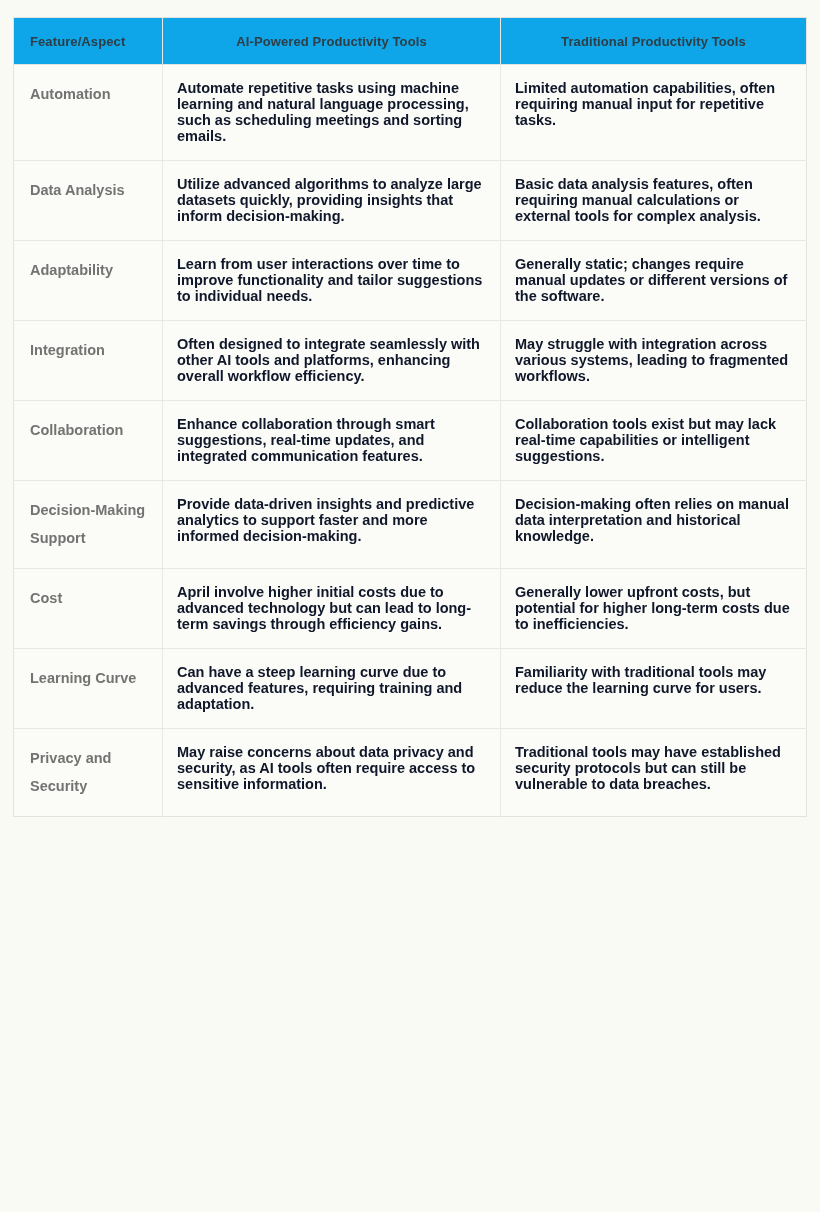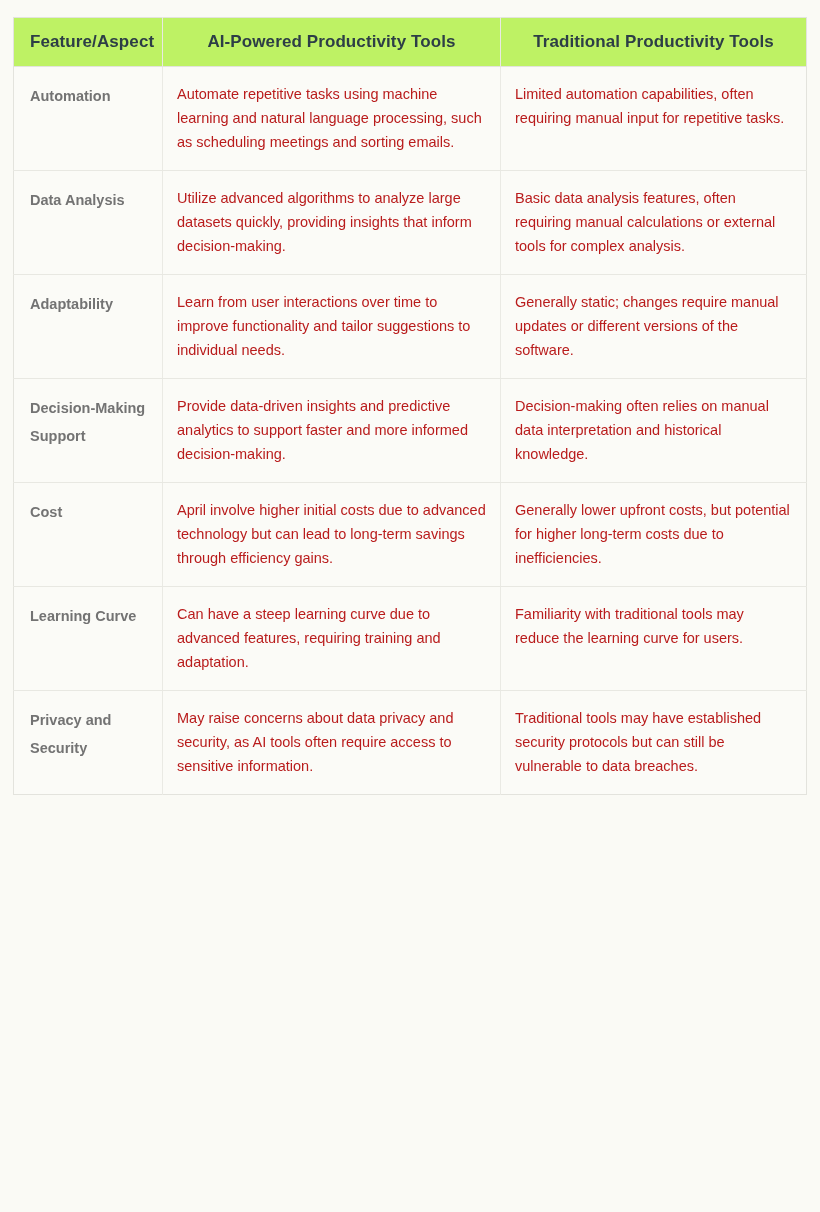--- a/index.html
+++ b/index.html
@@ -32,11 +32,11 @@
   table.comparison col.c3 { width: 306px; }
 
   thead th {
-    background: #bef264;
+    background: #0ea5e9;
     border-right: 1px solid #e9e9e3;
     border-bottom: 1px solid #e3e3dd;
     color: #2d3e46;
-    font-size: 17px;
+    font-size: 13px;
     font-weight: bold;
     letter-spacing: 0.1px;
     padding: 14px 14px 14px 14px;

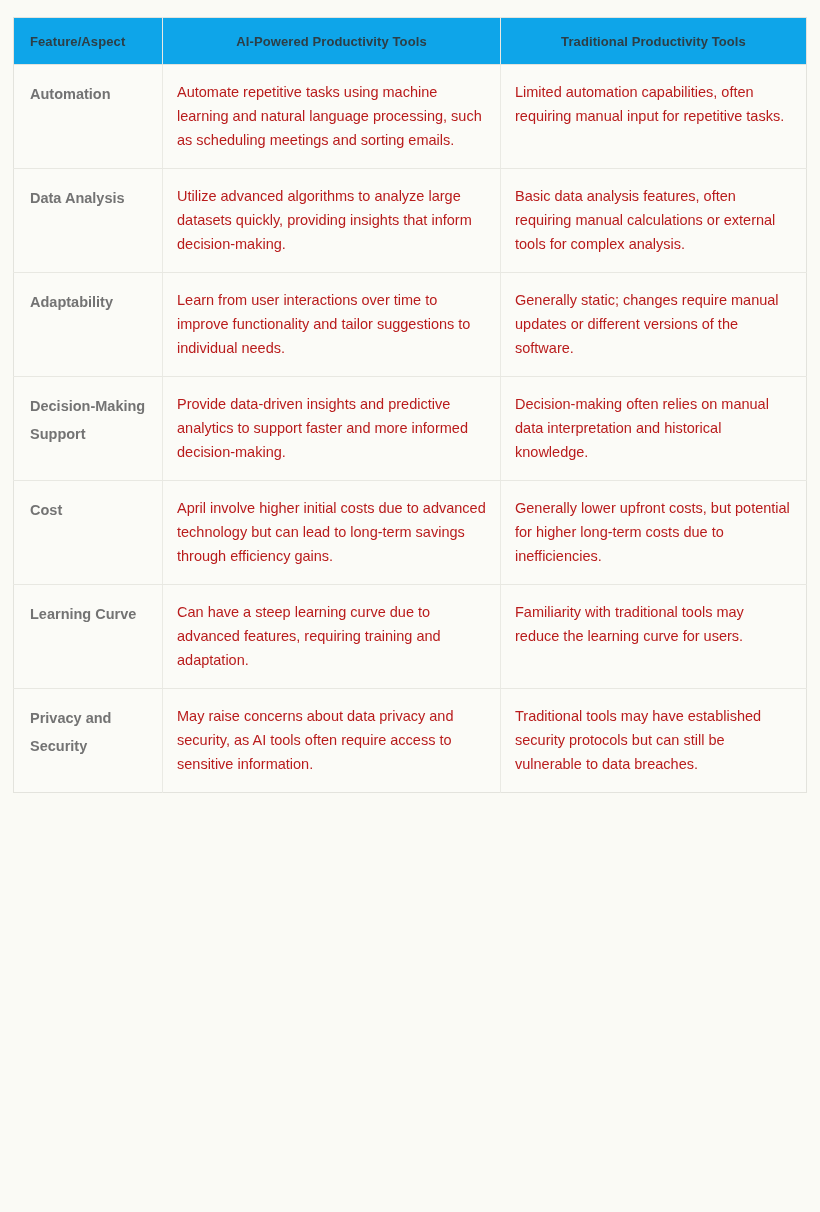--- a/index.html
+++ b/index.html
@@ -56,8 +56,9 @@
     padding: 15px 14px 16px 14px;
     vertical-align: top;
     font-size: 14.5px;
-    line-height: 24px;
-    color: #b91c1c;
+    line-height: 16px;
+    color: #0f172a;
+    font-weight: bold;
   }
   tbody td:last-child { border-right: none; }
   tbody tr:last-child td { border-bottom: none; }

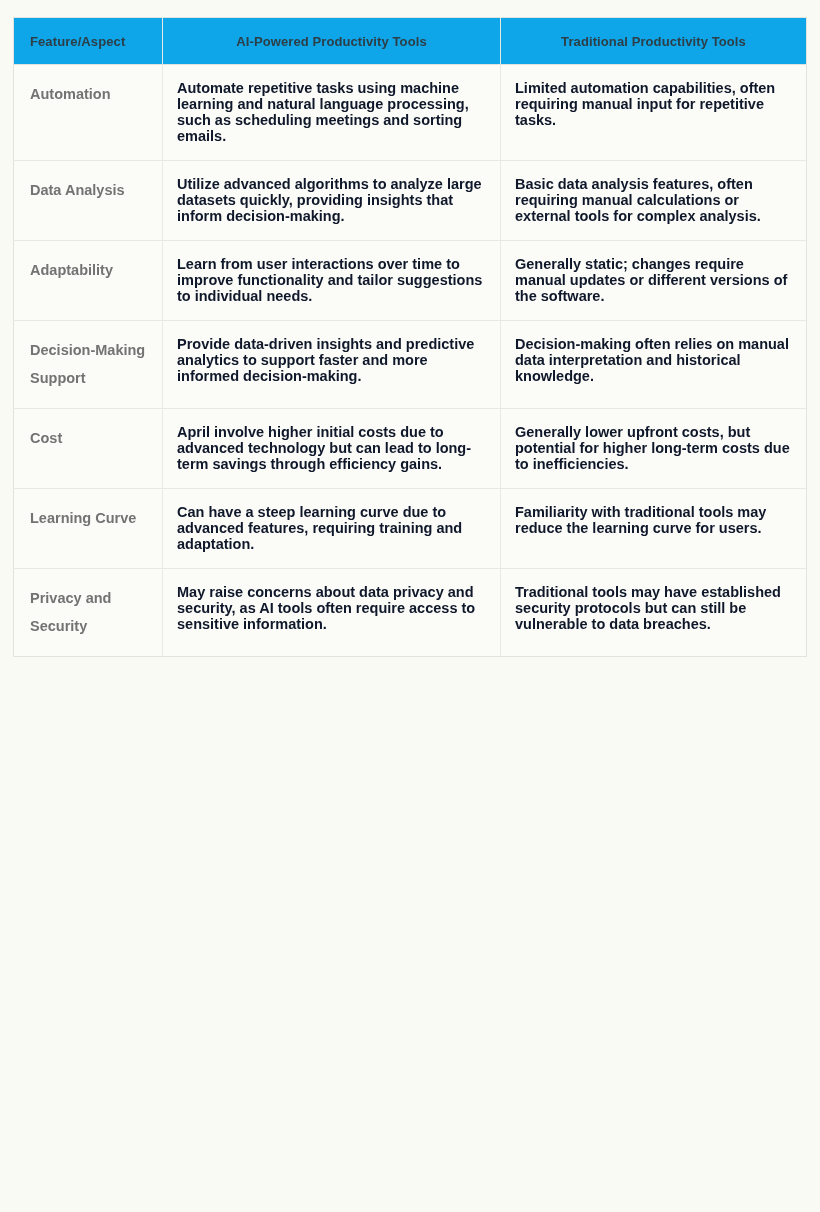--- a/index.html
+++ b/index.html
@@ -105,6 +105,11 @@
           <td>Generally static; changes require manual updates or different versions of the software.</td>
         </tr>
         <tr>
+          <td class="feature-col">Integration</td>
+          <td>Often designed to integrate seamlessly with other AI tools and platforms, enhancing overall workflow efficiency.</td>
+          <td>May struggle with integration across various systems, leading to fragmented workflows.</td>
+        </tr>
+        <tr>
           <td class="feature-col">Decision-Making Support</td>
           <td>Provide data-driven insights and predictive analytics to support faster and more informed decision-making.</td>
           <td>Decision-making often relies on manual data interpretation and historical knowledge.</td>

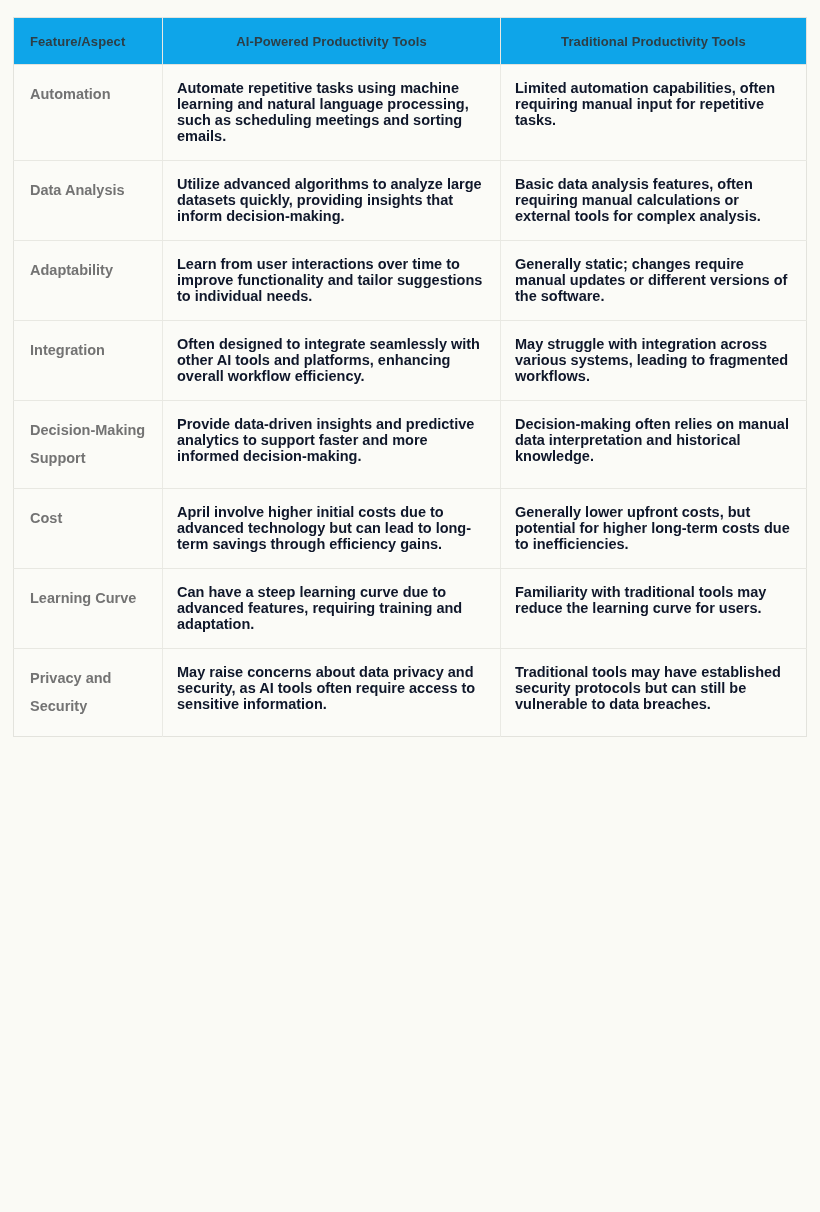--- a/index.html
+++ b/index.html
@@ -110,6 +110,11 @@
           <td>May struggle with integration across various systems, leading to fragmented workflows.</td>
         </tr>
         <tr>
+          <td class="feature-col">Collaboration</td>
+          <td>Enhance collaboration through smart suggestions, real-time updates, and integrated communication features.</td>
+          <td>Collaboration tools exist but may lack real-time capabilities or intelligent suggestions.</td>
+        </tr>
+        <tr>
           <td class="feature-col">Decision-Making Support</td>
           <td>Provide data-driven insights and predictive analytics to support faster and more informed decision-making.</td>
           <td>Decision-making often relies on manual data interpretation and historical knowledge.</td>

